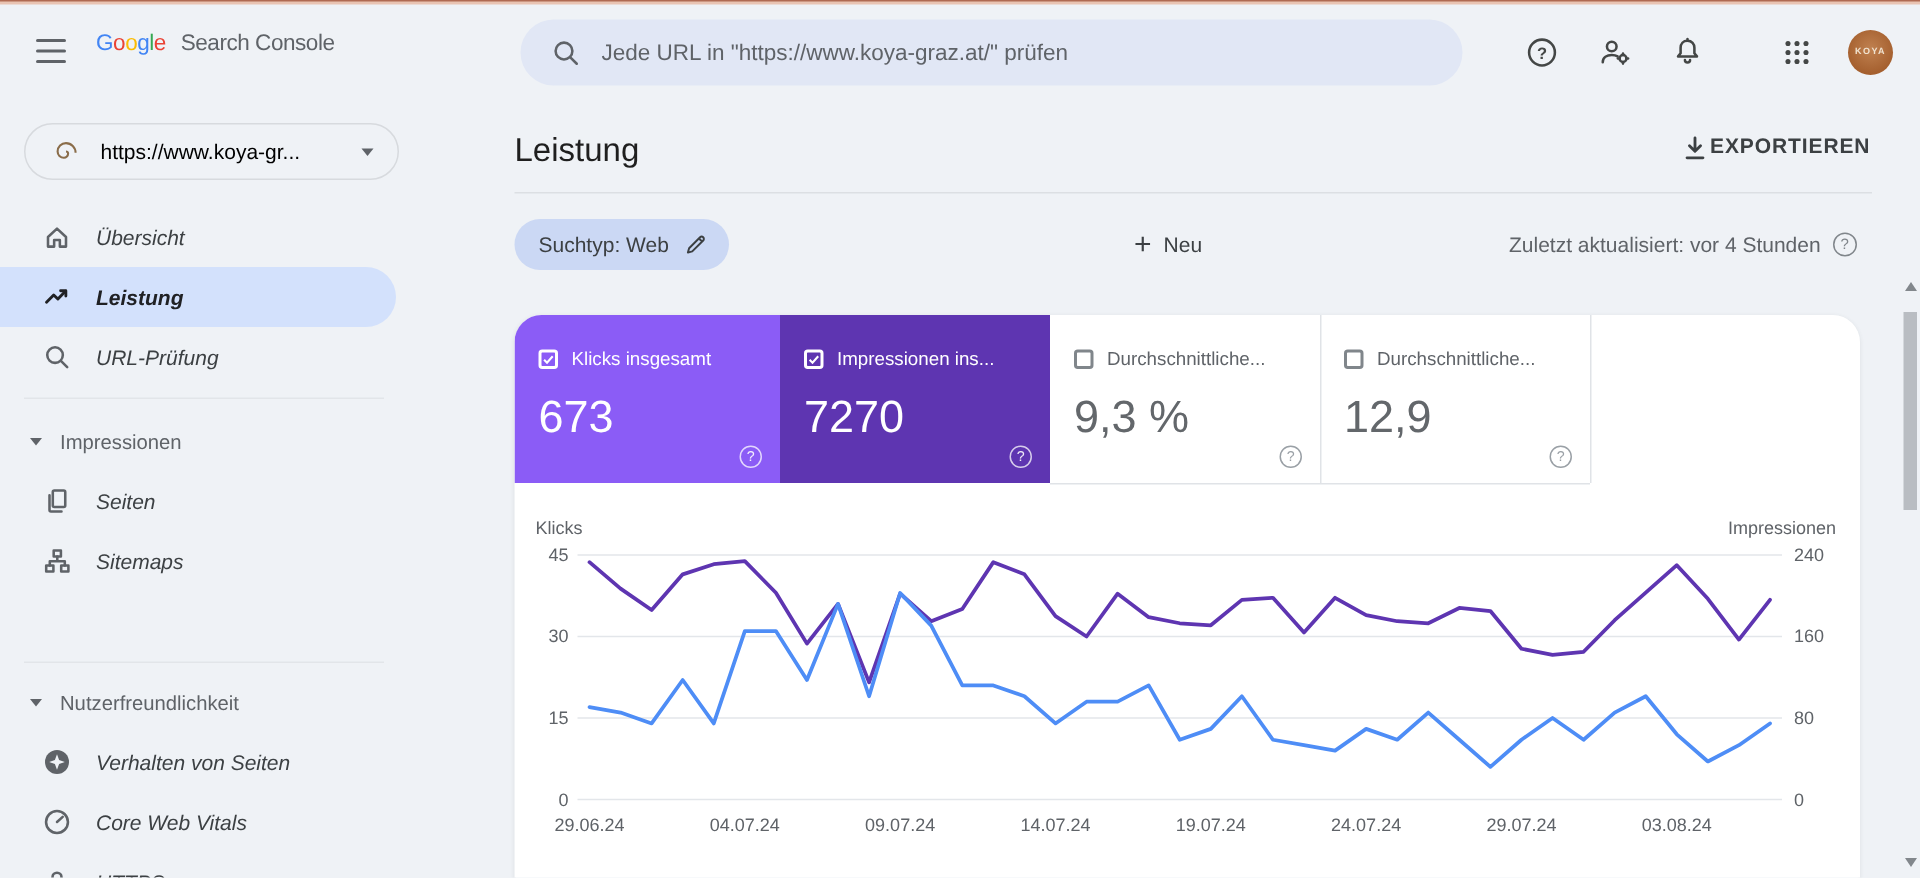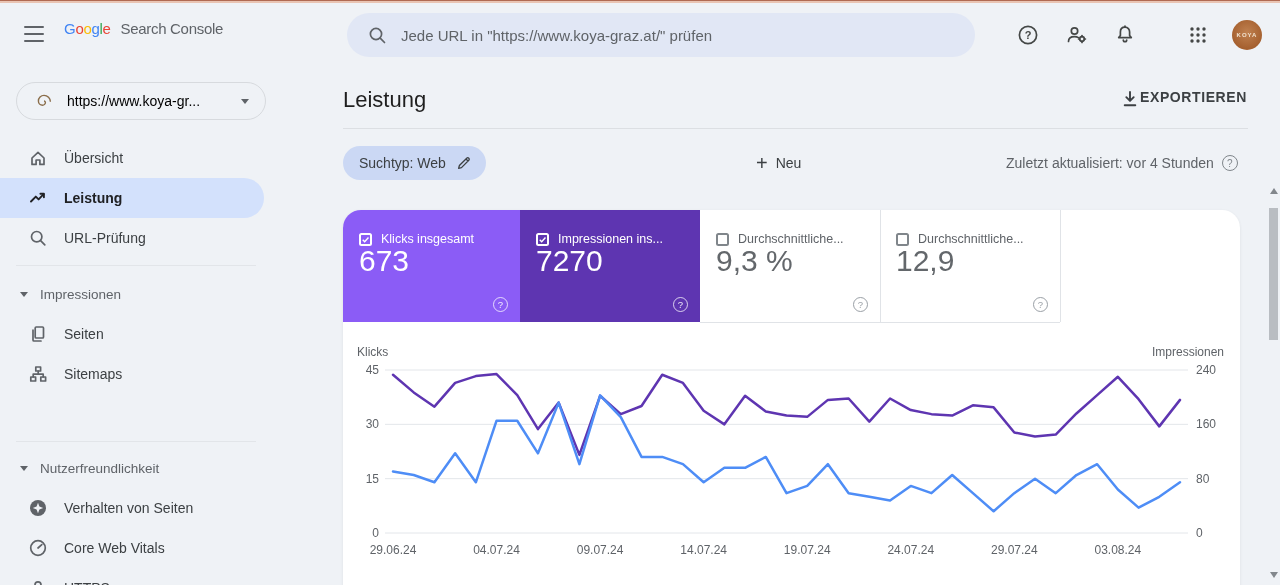--- a/index.html
+++ b/index.html
@@ -29,7 +29,7 @@
   .tri-down { width:0; height:0; border:4px solid transparent; border-top:5px solid #5f6368; margin-top:4px; }
   .nav-item { left:0; width:264px; height:40px; display:flex; align-items:center; cursor:pointer; border-radius:0 20px 20px 0; }
   .nav-item .ic { margin-left:28px; width:20px; height:20px; flex:0 0 20px; }
-  .nav-item .txt { margin-left:16px; font-size:14px; color:#3c4043; white-space:nowrap; }
+  .nav-item .txt { margin-left:16px; font-size:14px; color:#3c4043; white-space:nowrap;font-style:italic; }
   .nav-item.sel { background:#d3e1fc; }
   .nav-item.sel .txt { color:#202124; font-weight:700; }
   .nav-sec { left:0; width:264px; height:40px; display:flex; align-items:center; cursor:pointer; }

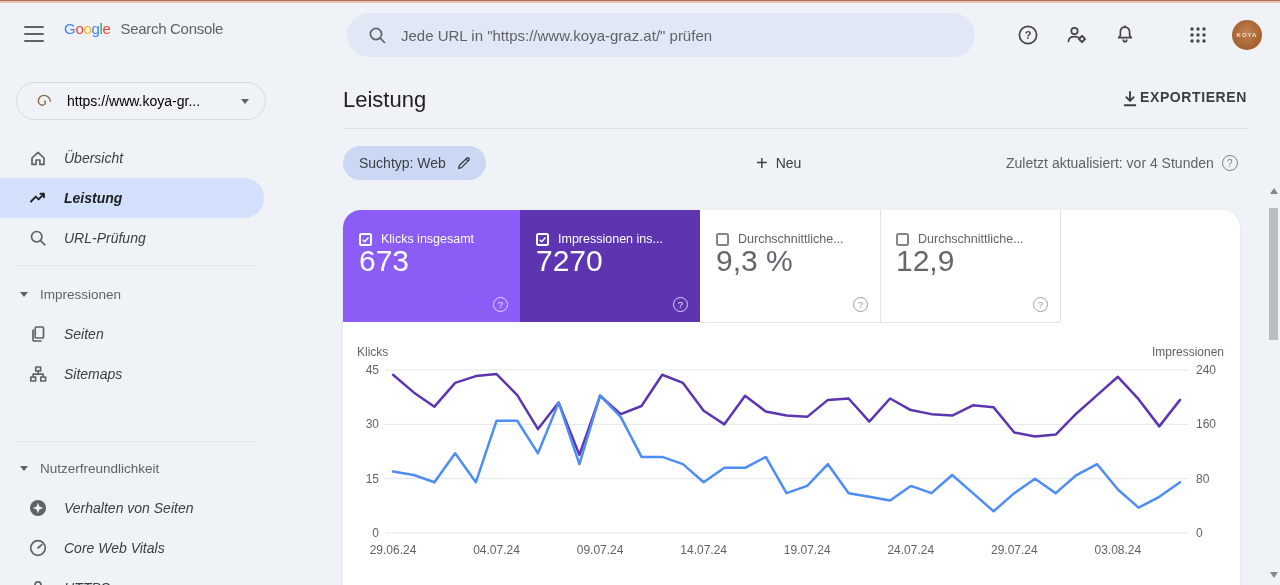--- a/index.html
+++ b/index.html
@@ -58,7 +58,7 @@
   .card .head { position:absolute; left:16px; top:22px; display:flex; align-items:center; gap:9px; }
   .card .cb { width:13px; height:13px; border-radius:2.5px; flex:0 0 13px; position:relative; }
   .card .lab { font-size:12.5px; white-space:nowrap; }
-  .card .val { position:absolute; left:16px; top:34px; font-size:30px; }
+  .card .val { position:absolute; left:16px; top:52px; font-size:30px; }
   .card .help { position:absolute; right:12px; bottom:10px; width:15px; height:15px; border-radius:50%; font-size:9.5px; display:flex; align-items:center; justify-content:center; }
   .card.on { color:#fff; }
   .card.on .cb { border:2px solid #fff; }

